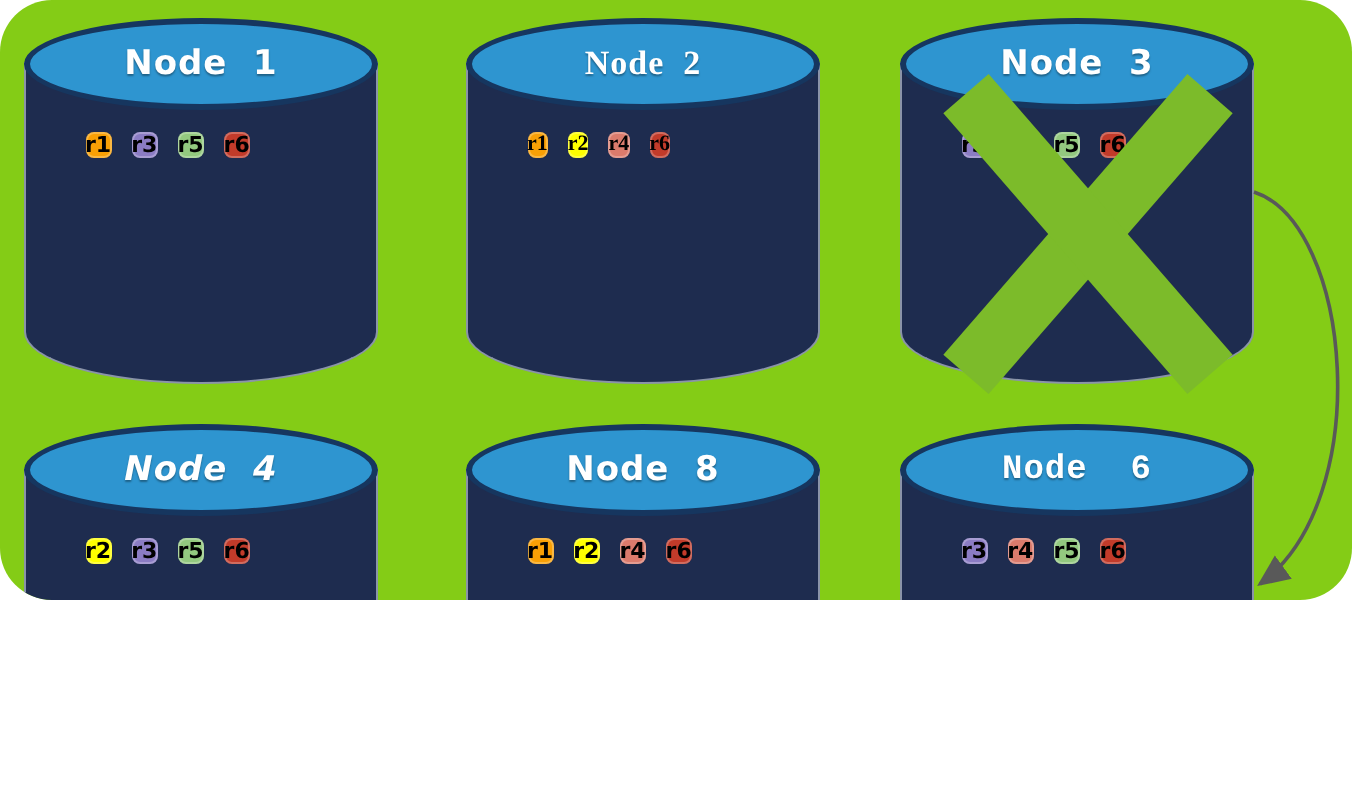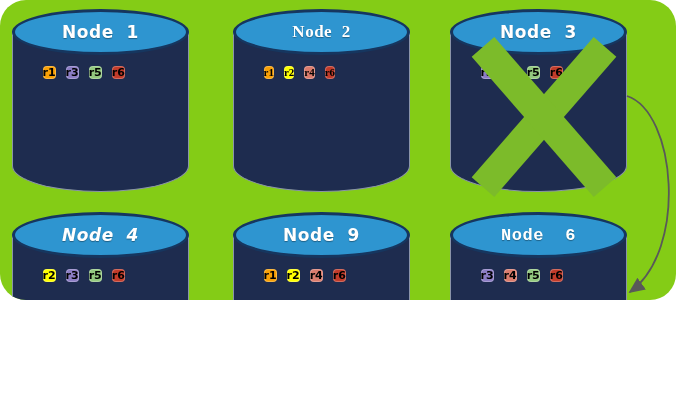--- a/index.html
+++ b/index.html
@@ -163,7 +163,7 @@
   <div class="cyl" style="left:233px; top:212px;">
     <div class="cyl-body" style="background: rgb(30, 44, 79);"></div>
     <div class="cyl-top" style="background: rgb(46, 149, 208);">
-      <span class="cyl-title">Node  9</span>
+      <span class="cyl-title">Node  8</span>
     </div>
     <div class="rows">
       <div class="row" style="background: rgb(249, 160, 5);">r1</div>

